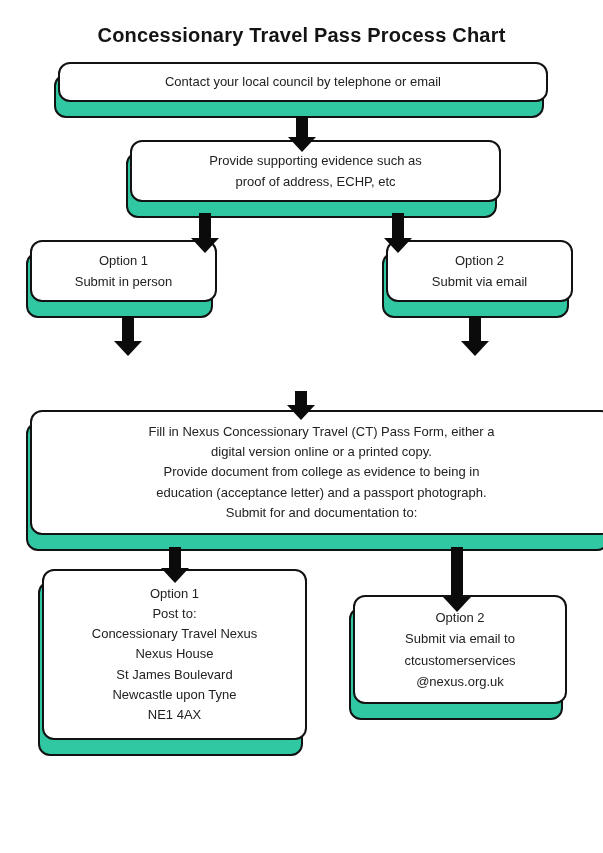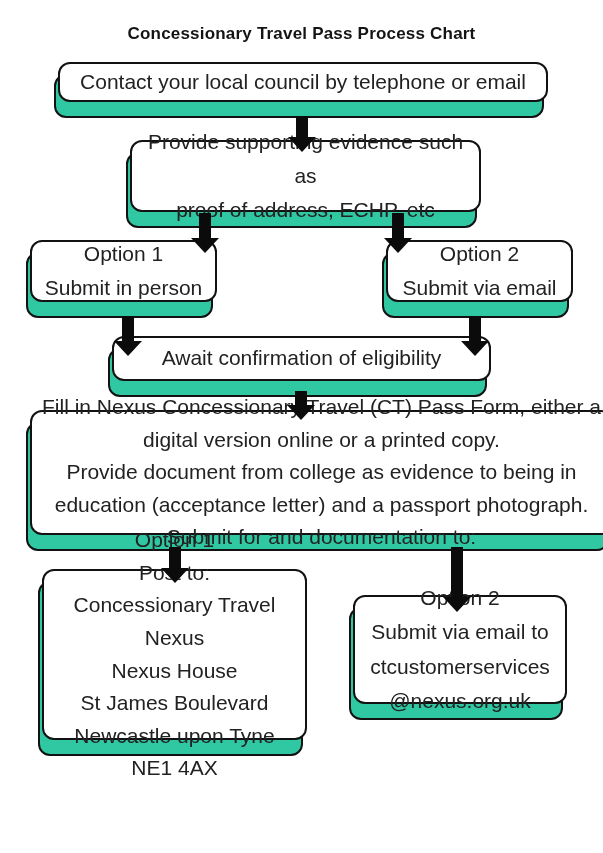--- a/index.html
+++ b/index.html
@@ -9,7 +9,7 @@
   }
   .chart-title{
     position:absolute;top:24px;left:0;width:603px;text-align:center;
-    font-size:17px;font-weight:bold;letter-spacing:0.2px;color:#141414;
+    font-size:20px;font-weight:bold;letter-spacing:0.2px;color:#141414;
   }
   
   .node{position:absolute;}

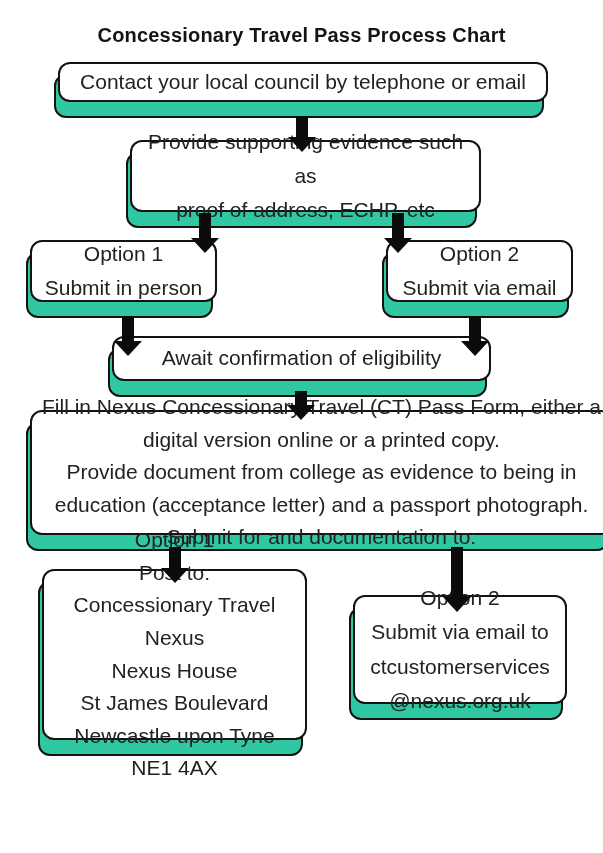--- a/index.html
+++ b/index.html
@@ -22,7 +22,7 @@
     border-radius:12px;z-index:2;display:flex;align-items:center;justify-content:center;
     text-align:center;padding:2px 8px;box-sizing:border-box;
   }
-  .face-text{white-space:pre-line;font-size:21px;line-height:1.62;color:#222222;}
+  .face-text{white-space:pre-line;font-size:13px;line-height:1.62;color:#222222;}
   .lh-tight .face-text{line-height:1.55;}
   
   .arrow{position:absolute;width:28px;z-index:3;}

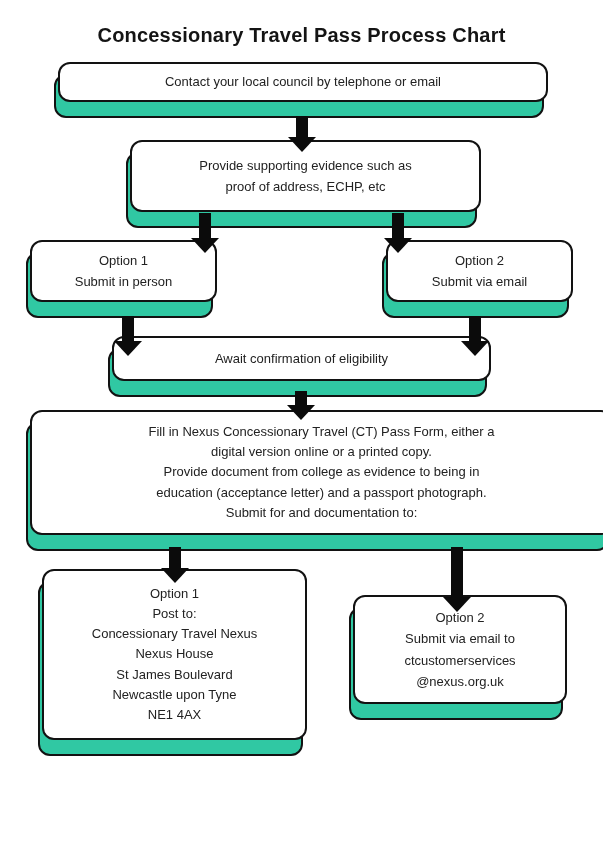--- a/index.html
+++ b/index.html
@@ -37,7 +37,7 @@
   }
   
   .n-contact {left:58px; top:62px; width:490px;height:40px;}
-  .n-evidence{left:130px;top:140px;width:351px;height:72px;}
+  .n-evidence{left:130px;top:140px;width:351px;height:62px;padding-left:20px;}
   .n-opt1    {left:30px; top:240px;width:187px;height:62px;}
   .n-opt2    {left:386px;top:240px;width:187px;height:62px;}
   .n-await   {left:112px;top:336px;width:379px;height:45px;}

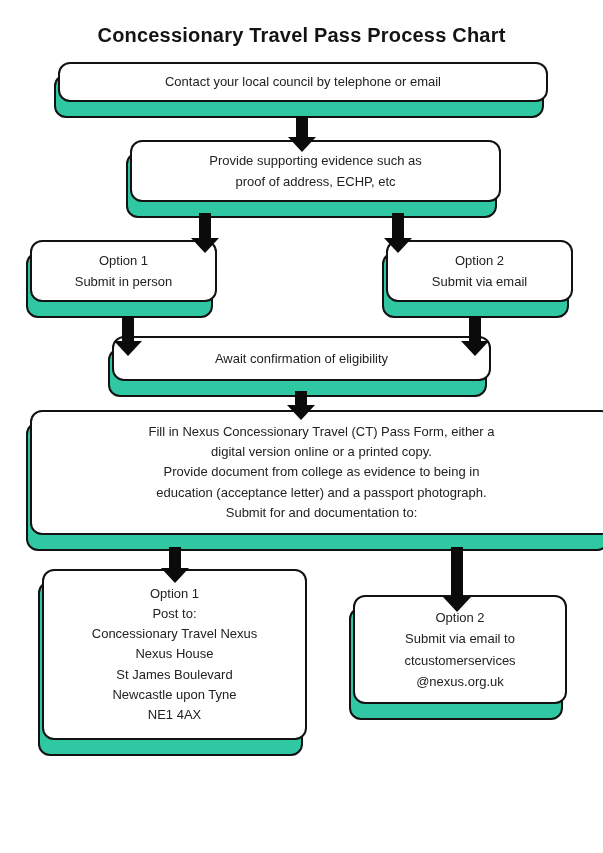--- a/index.html
+++ b/index.html
@@ -112,11 +112,6 @@
       <div class="head"></div>
     </div>
 
-  <div class="node n-await">
-    <div class="face">
-        <span class="face-text">Await confirmation of eligibility</span>
-      </div>
-  </div>
 
   <div class="arrow a4">
       <div class="stem"></div>

